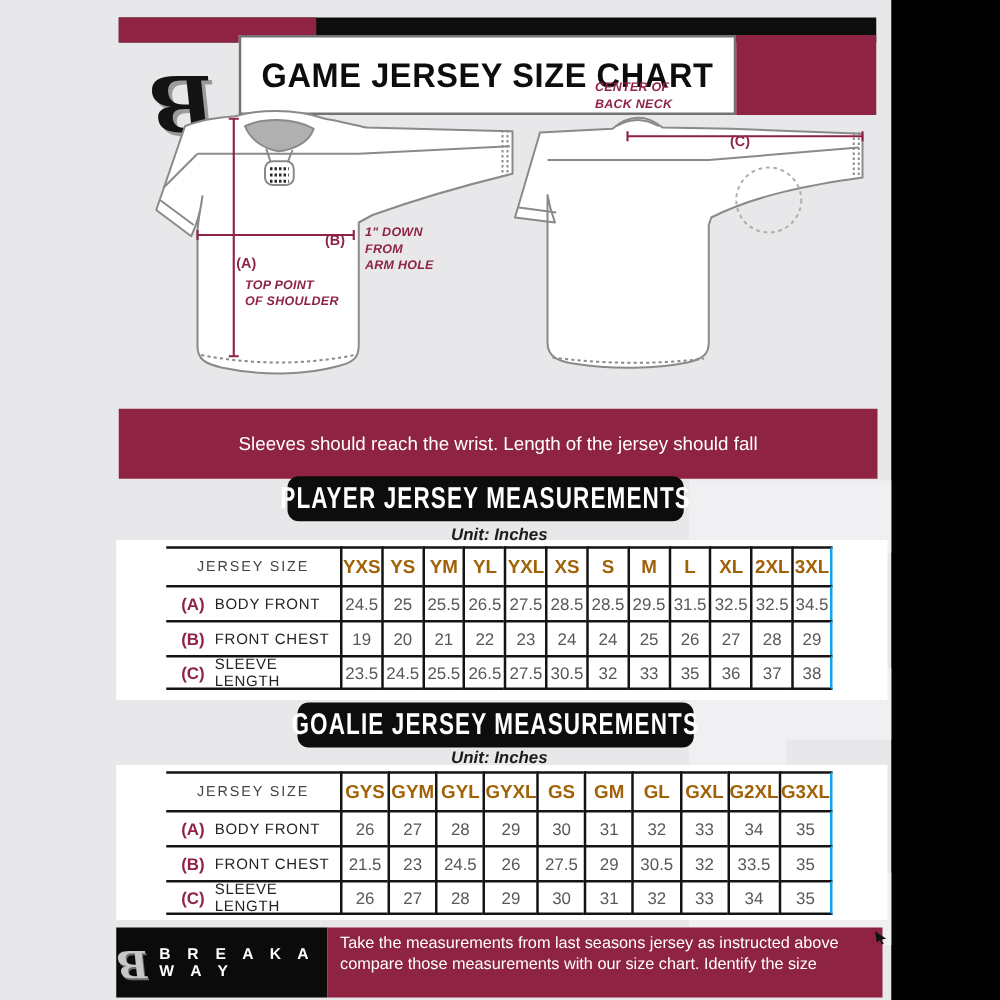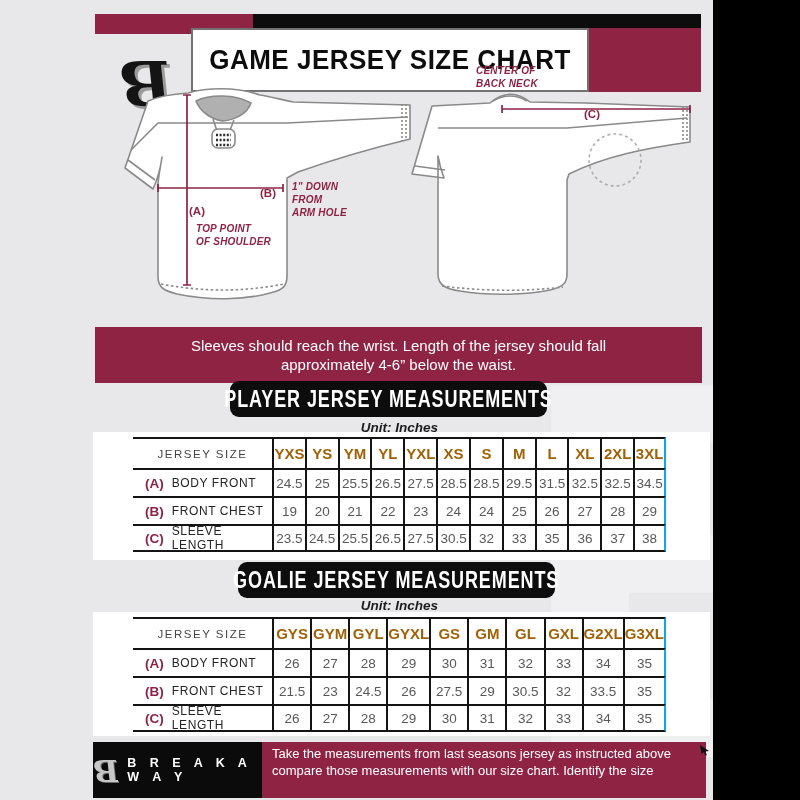--- a/index.html
+++ b/index.html
@@ -136,7 +136,6 @@
 
     <div class="abs z notice">
       <div>Sleeves should reach the wrist. Length of the jersey should fall</div>
-      <div>approximately 4-6” below the waist.</div>
     </div>
 
     <div class="abs z section-banner banner-player">

